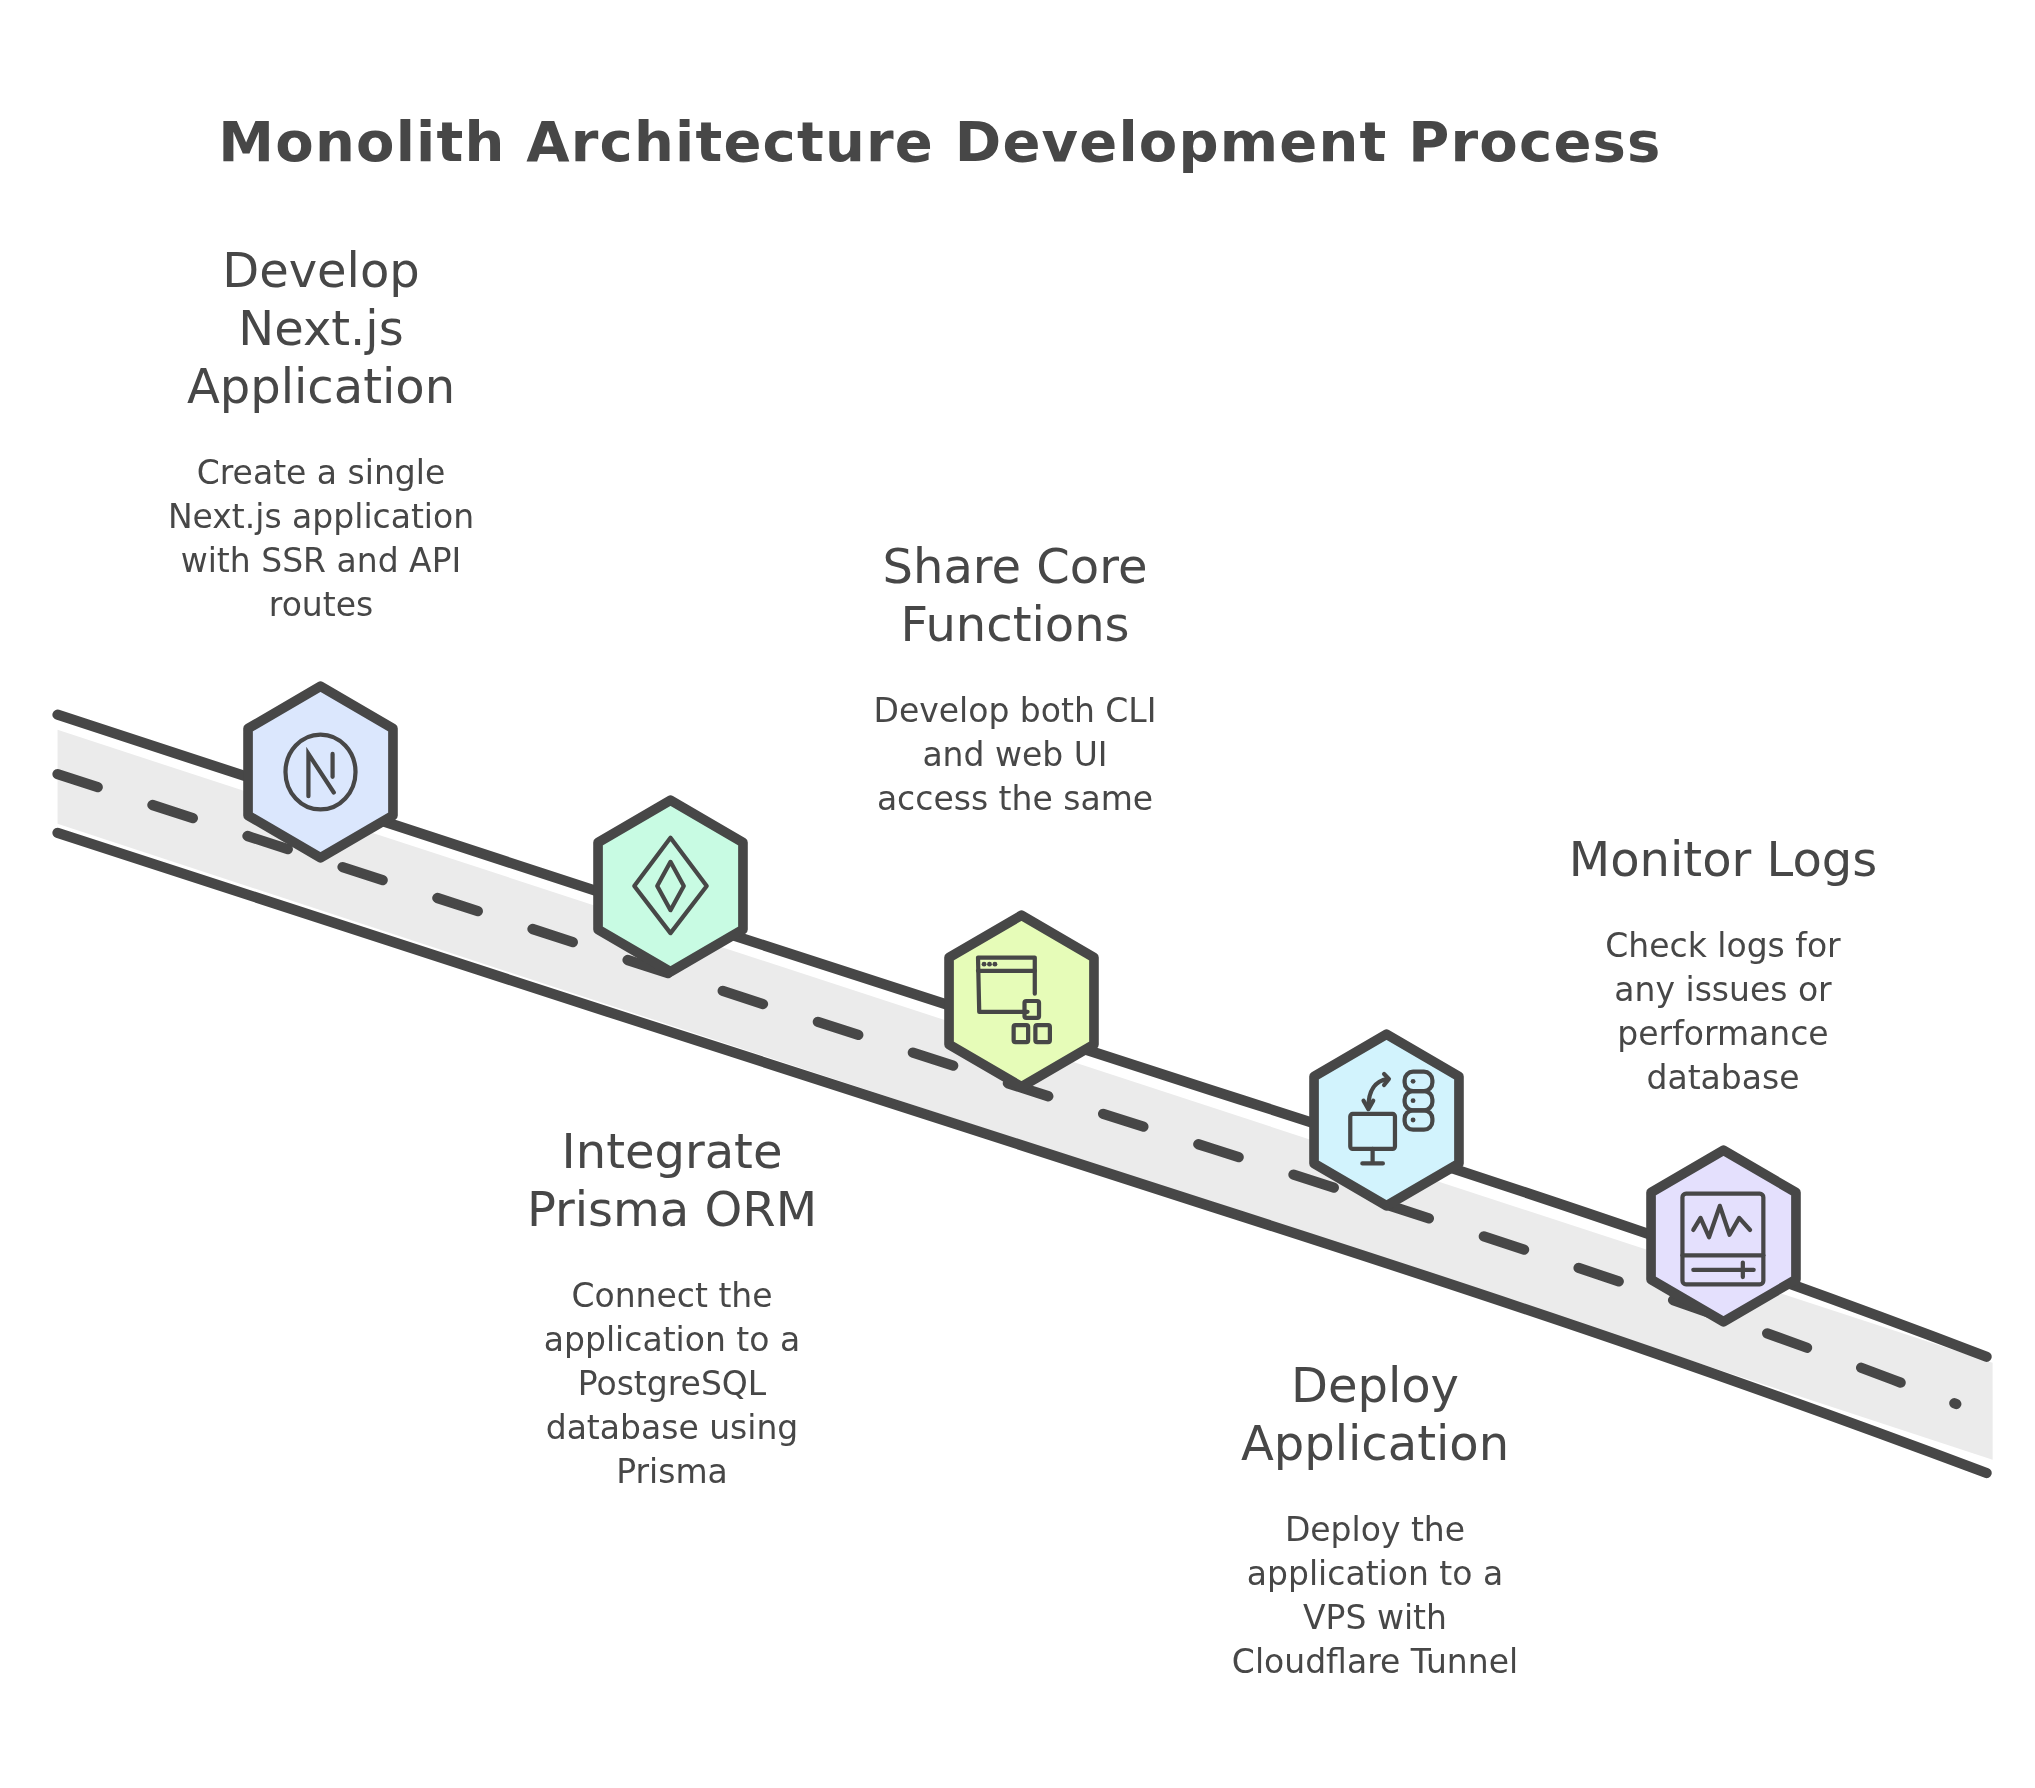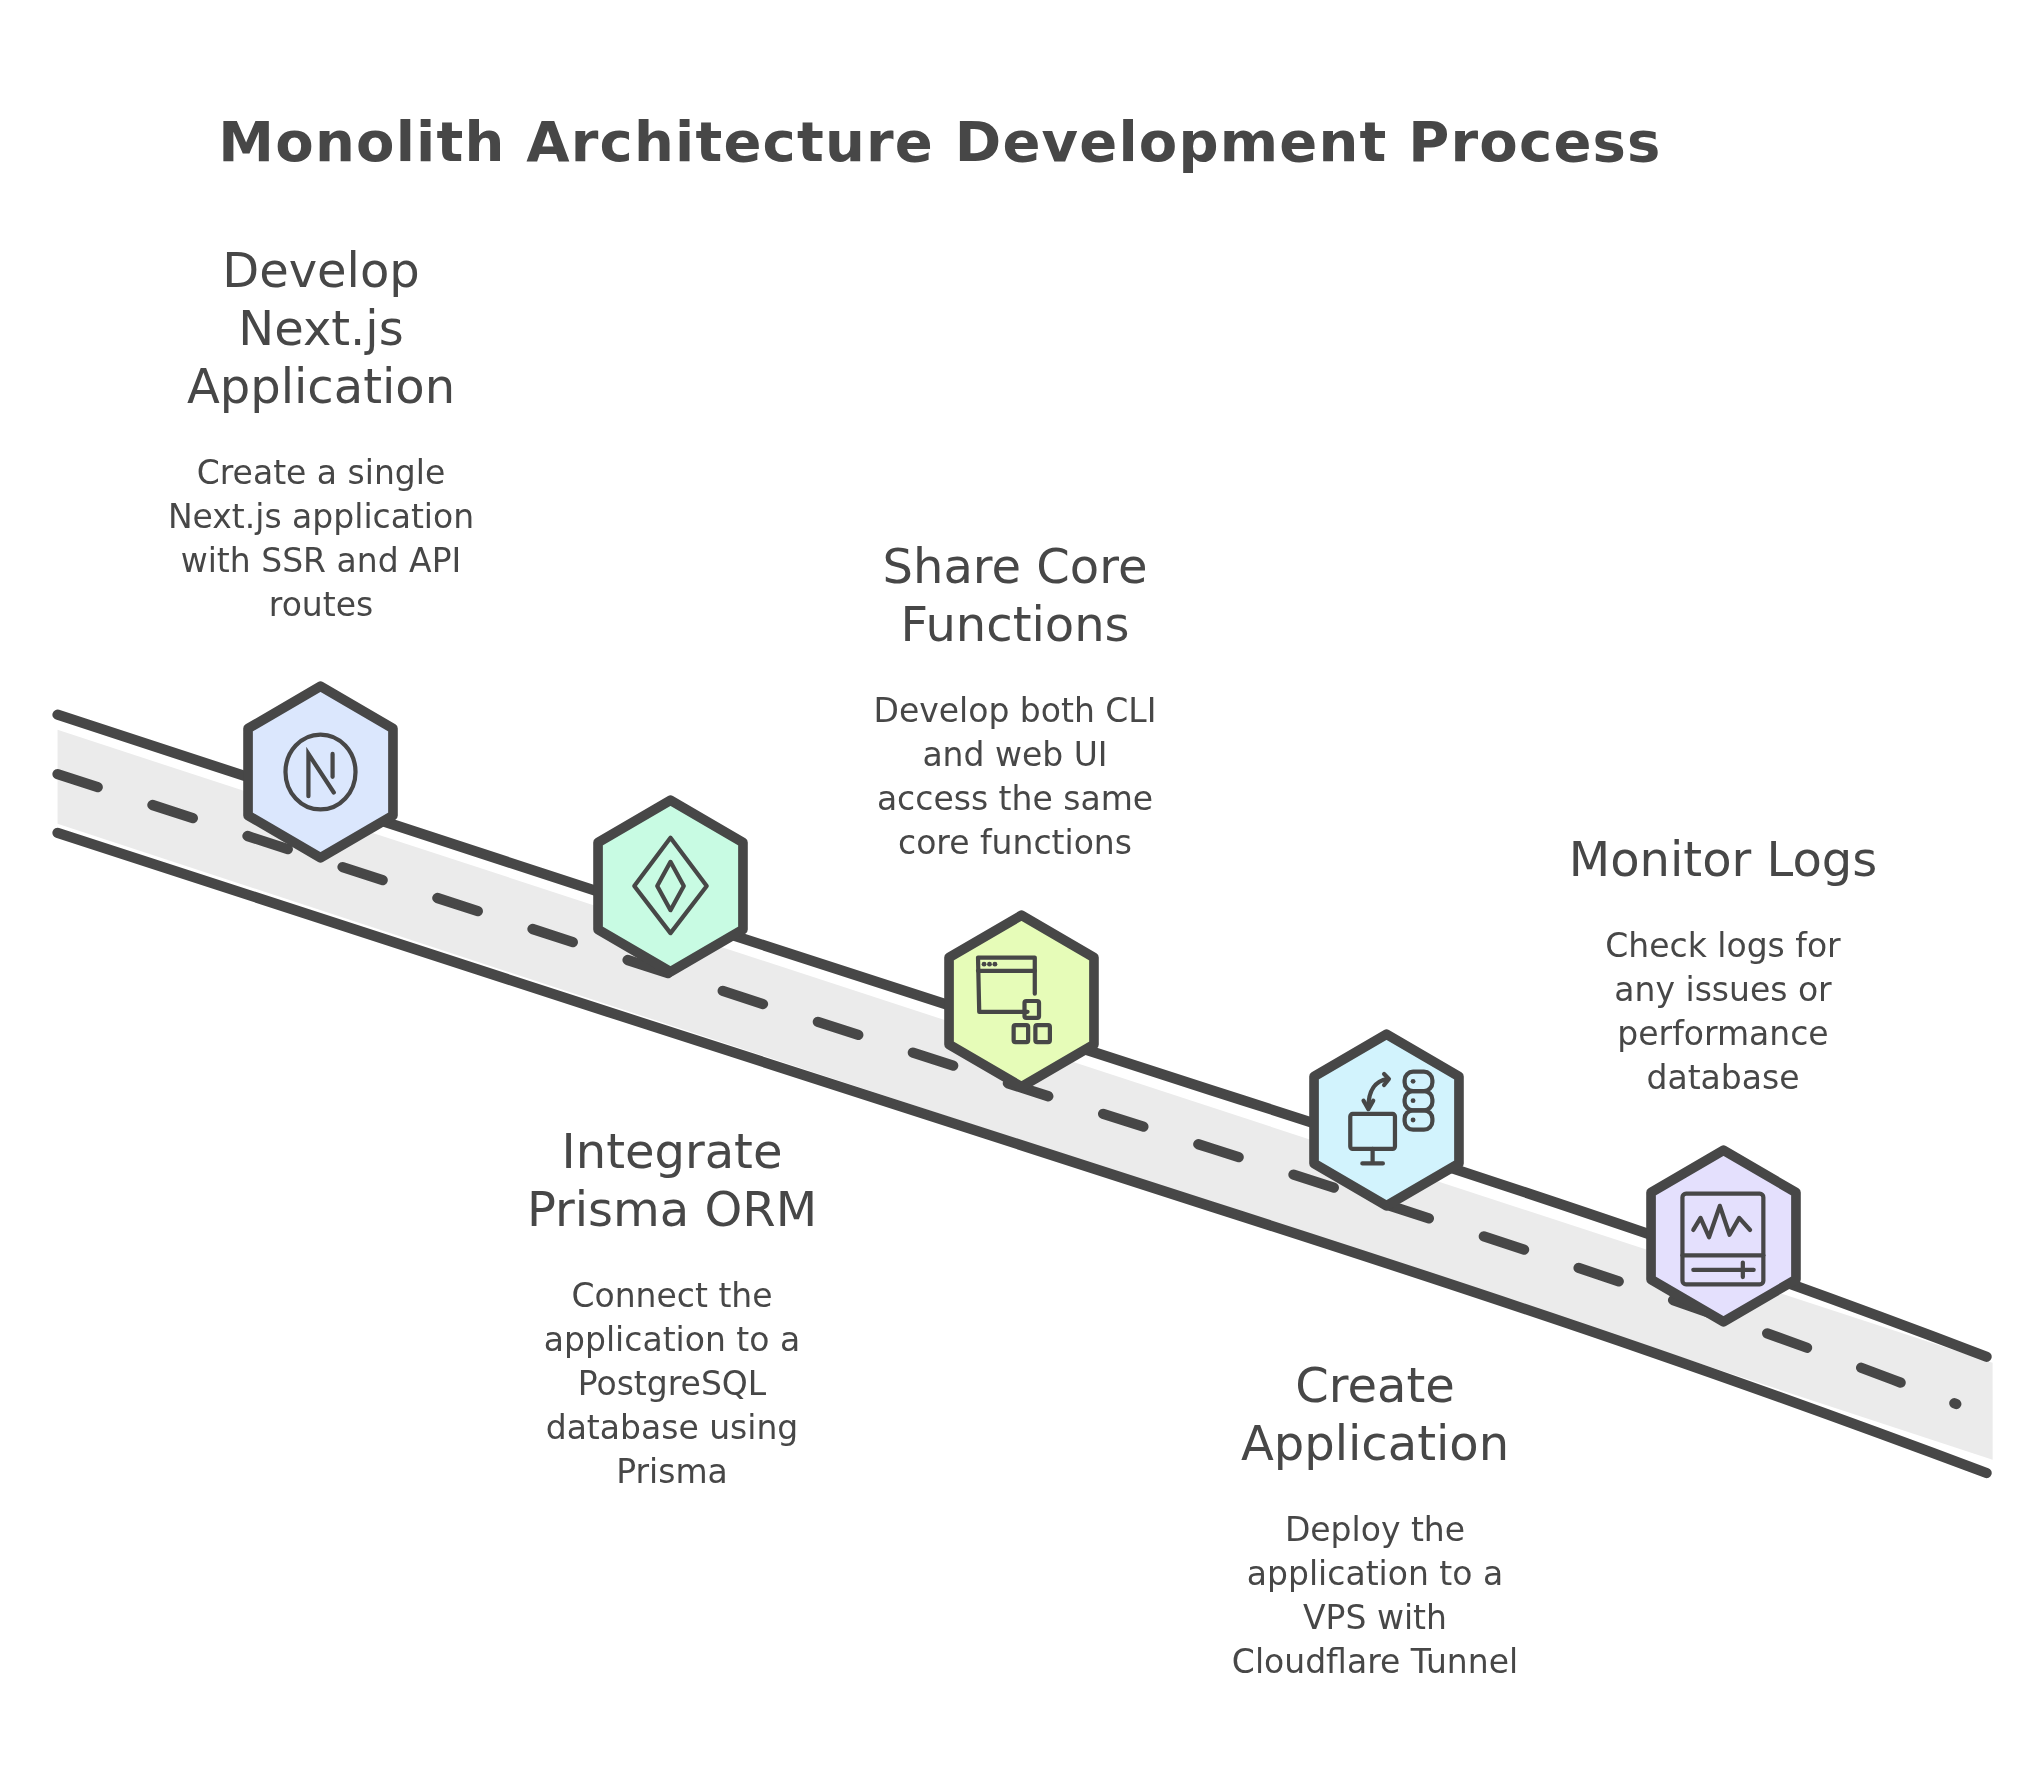--- a/index.html
+++ b/index.html
@@ -138,7 +138,6 @@
     <div>Develop both CLI</div>
     <div>and web UI</div>
     <div>access the same</div>
-    <div>core functions</div>
   </div>
 </div>
 

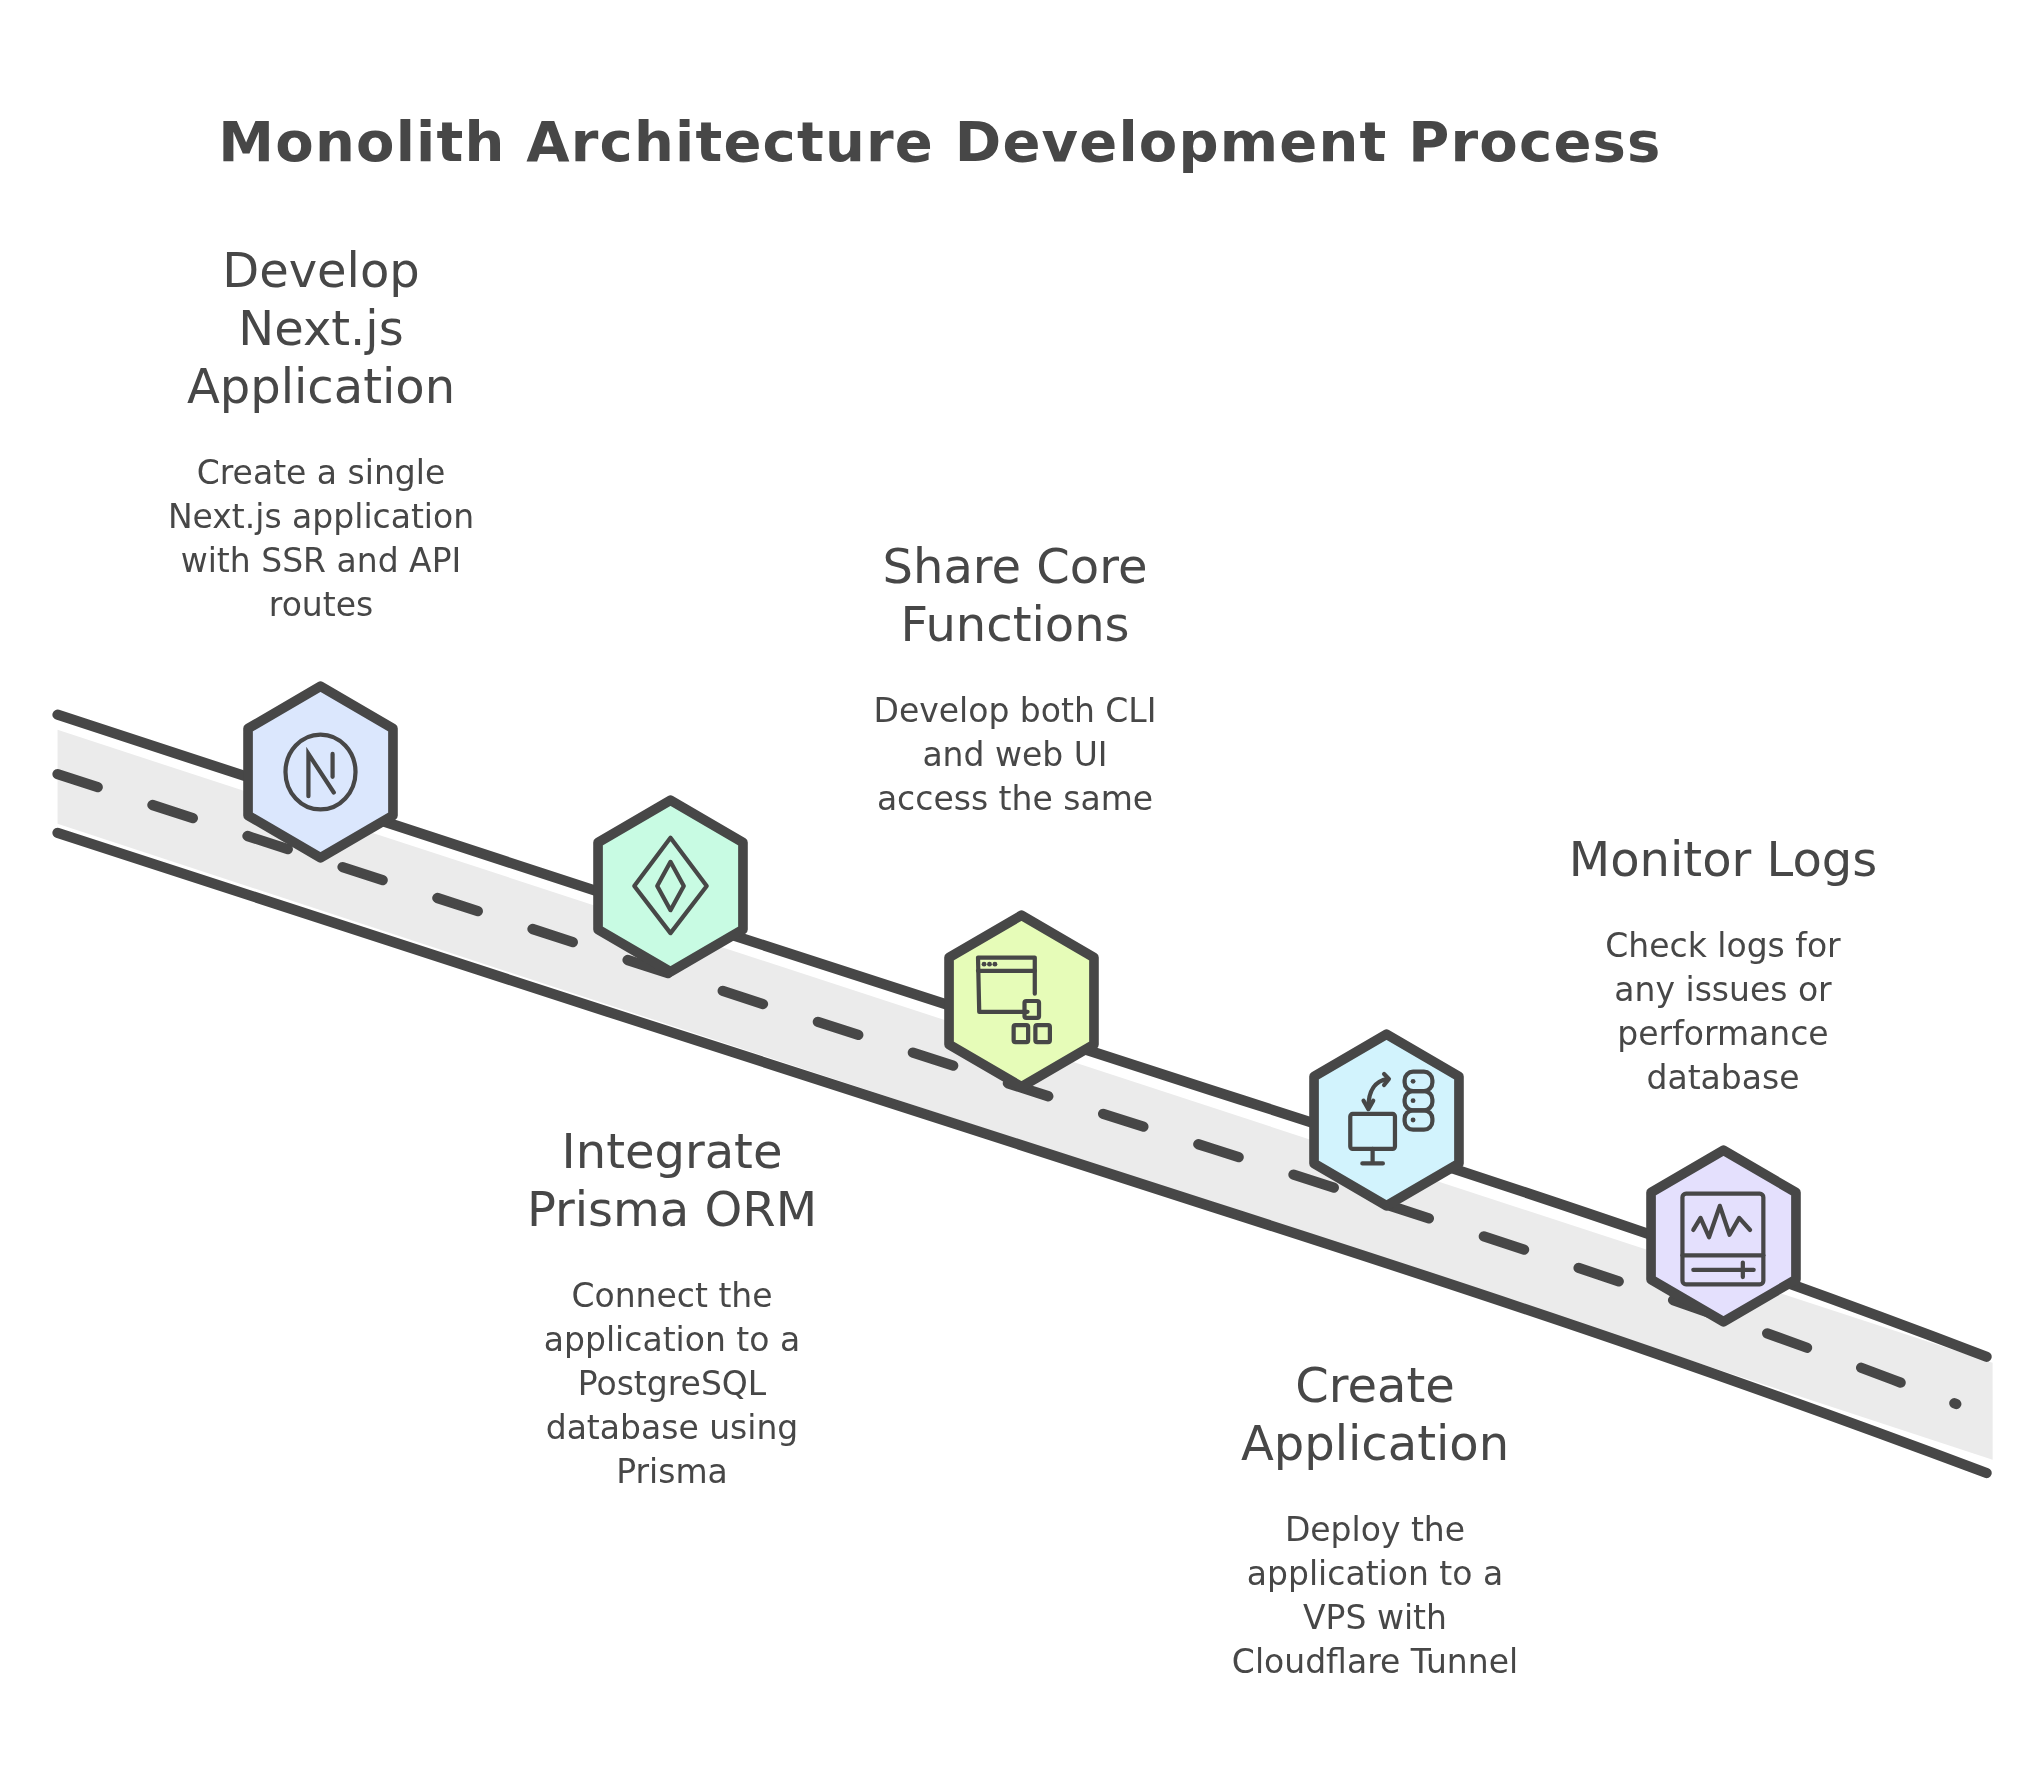--- a/index.html
+++ b/index.html
@@ -143,7 +143,7 @@
 
 <div class="step" style="left:1163px; top:1356px; width:424px;">
   <div class="heading">
-    <div>Create</div>
+    <div>Deploy</div>
     <div>Application</div>
   </div>
   <div class="desc">

